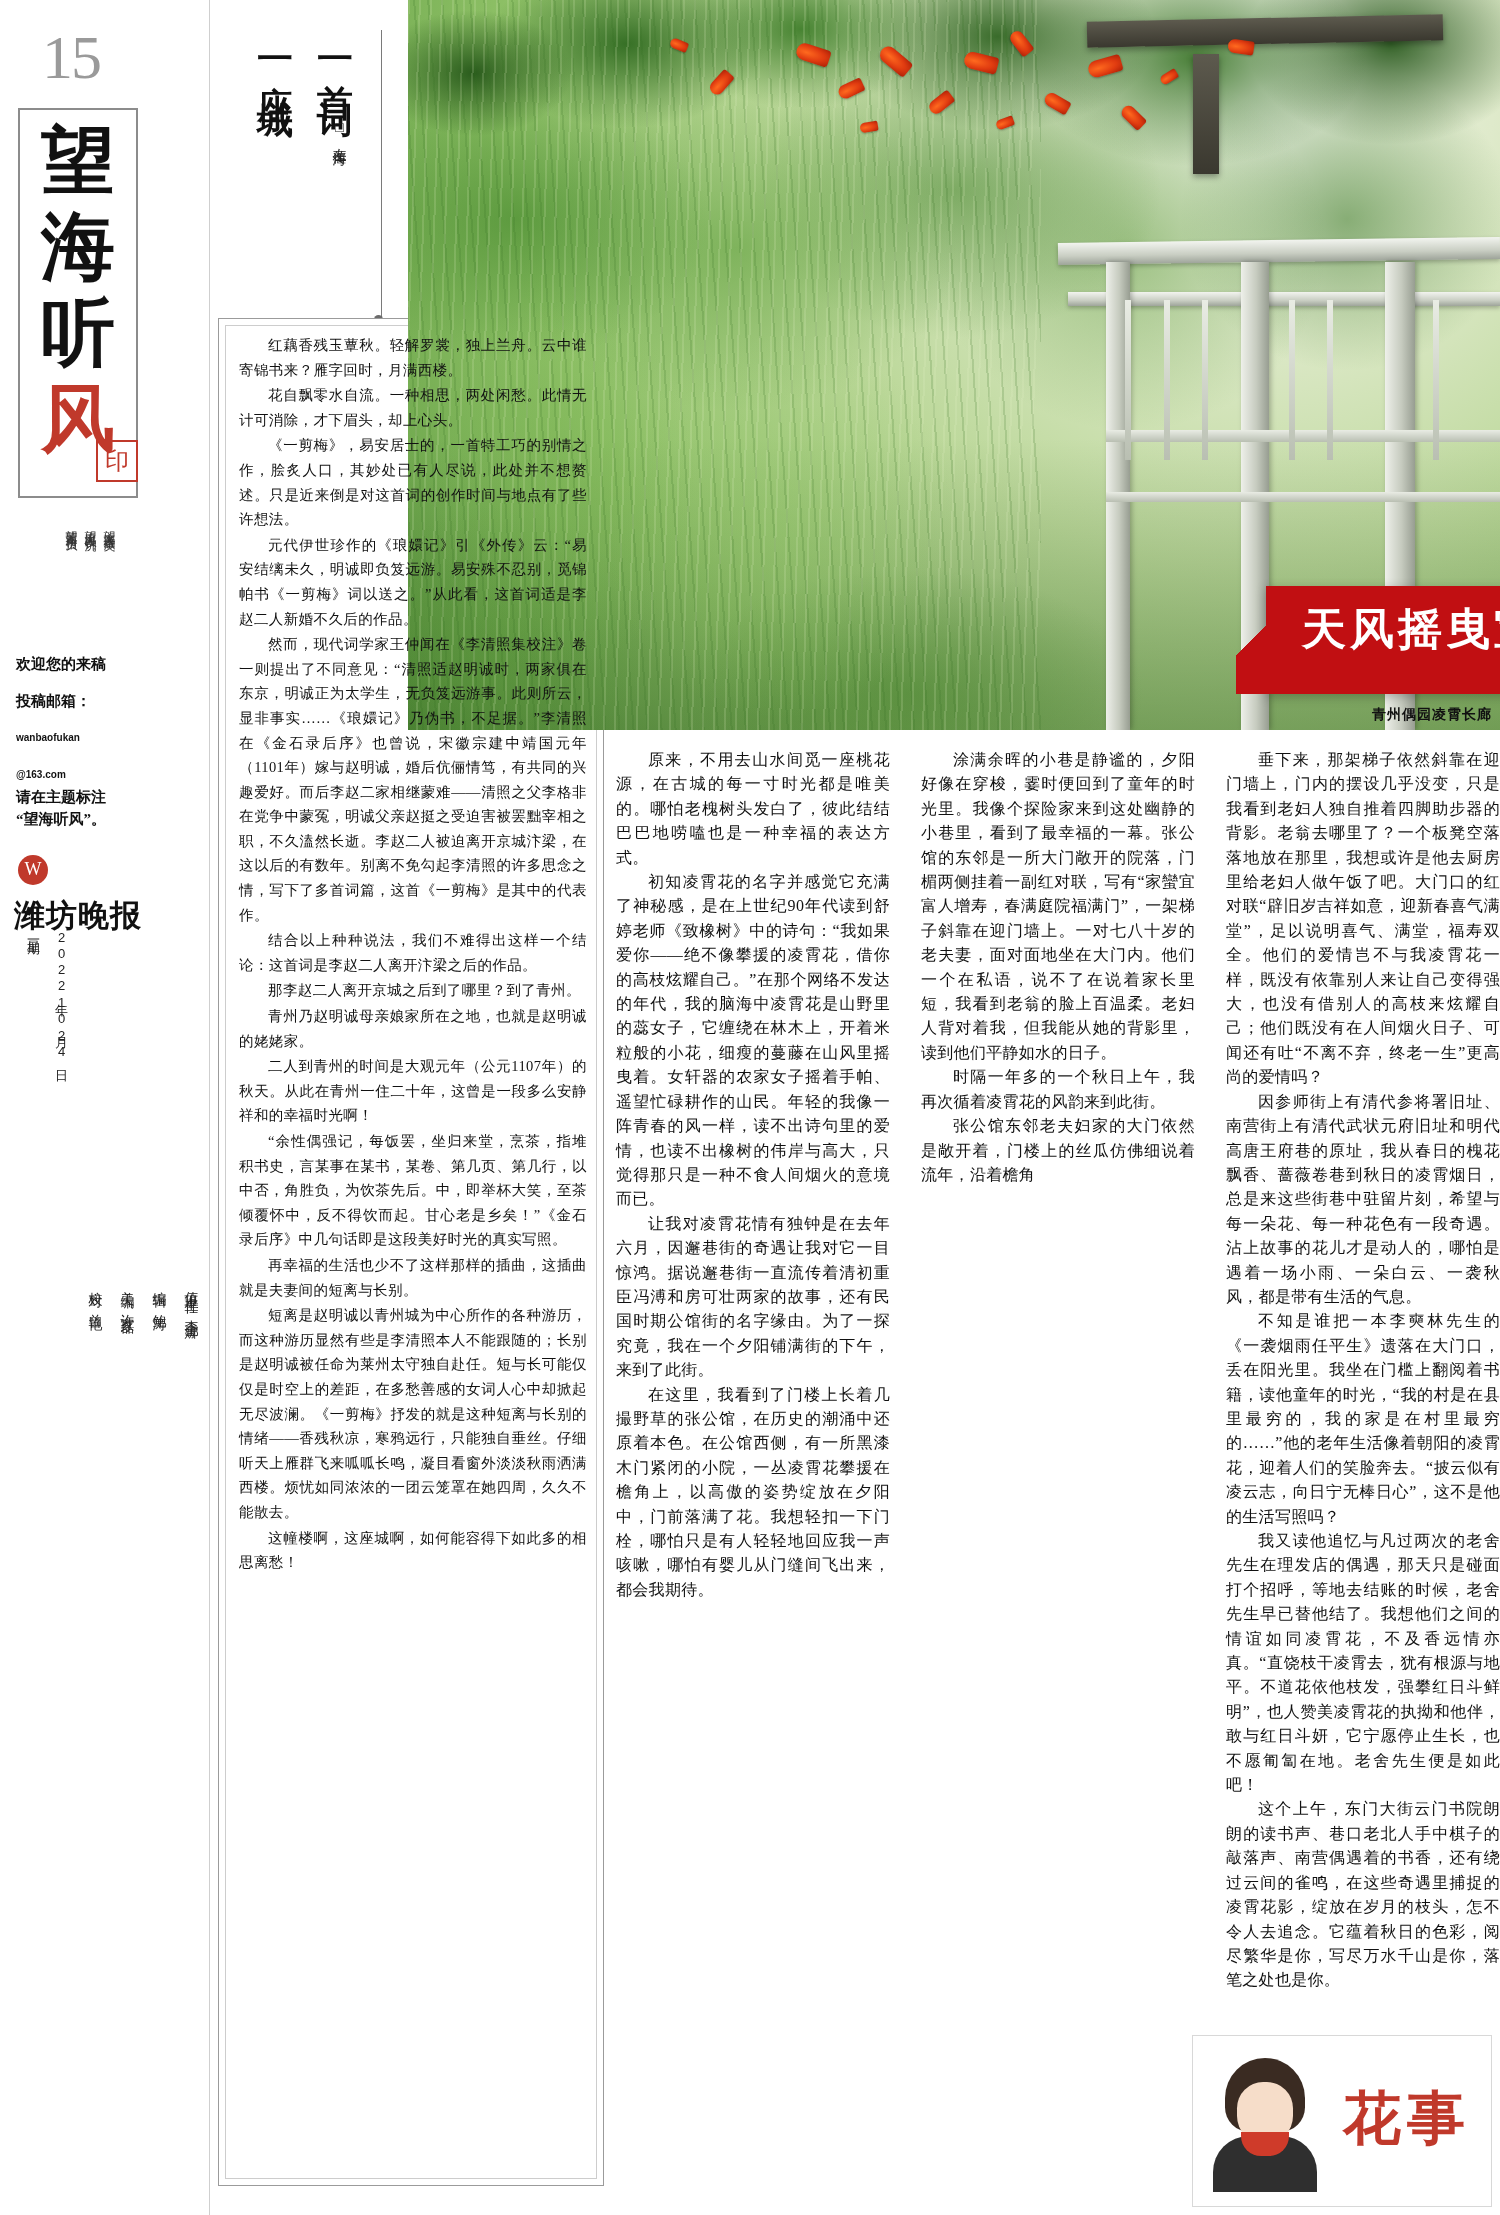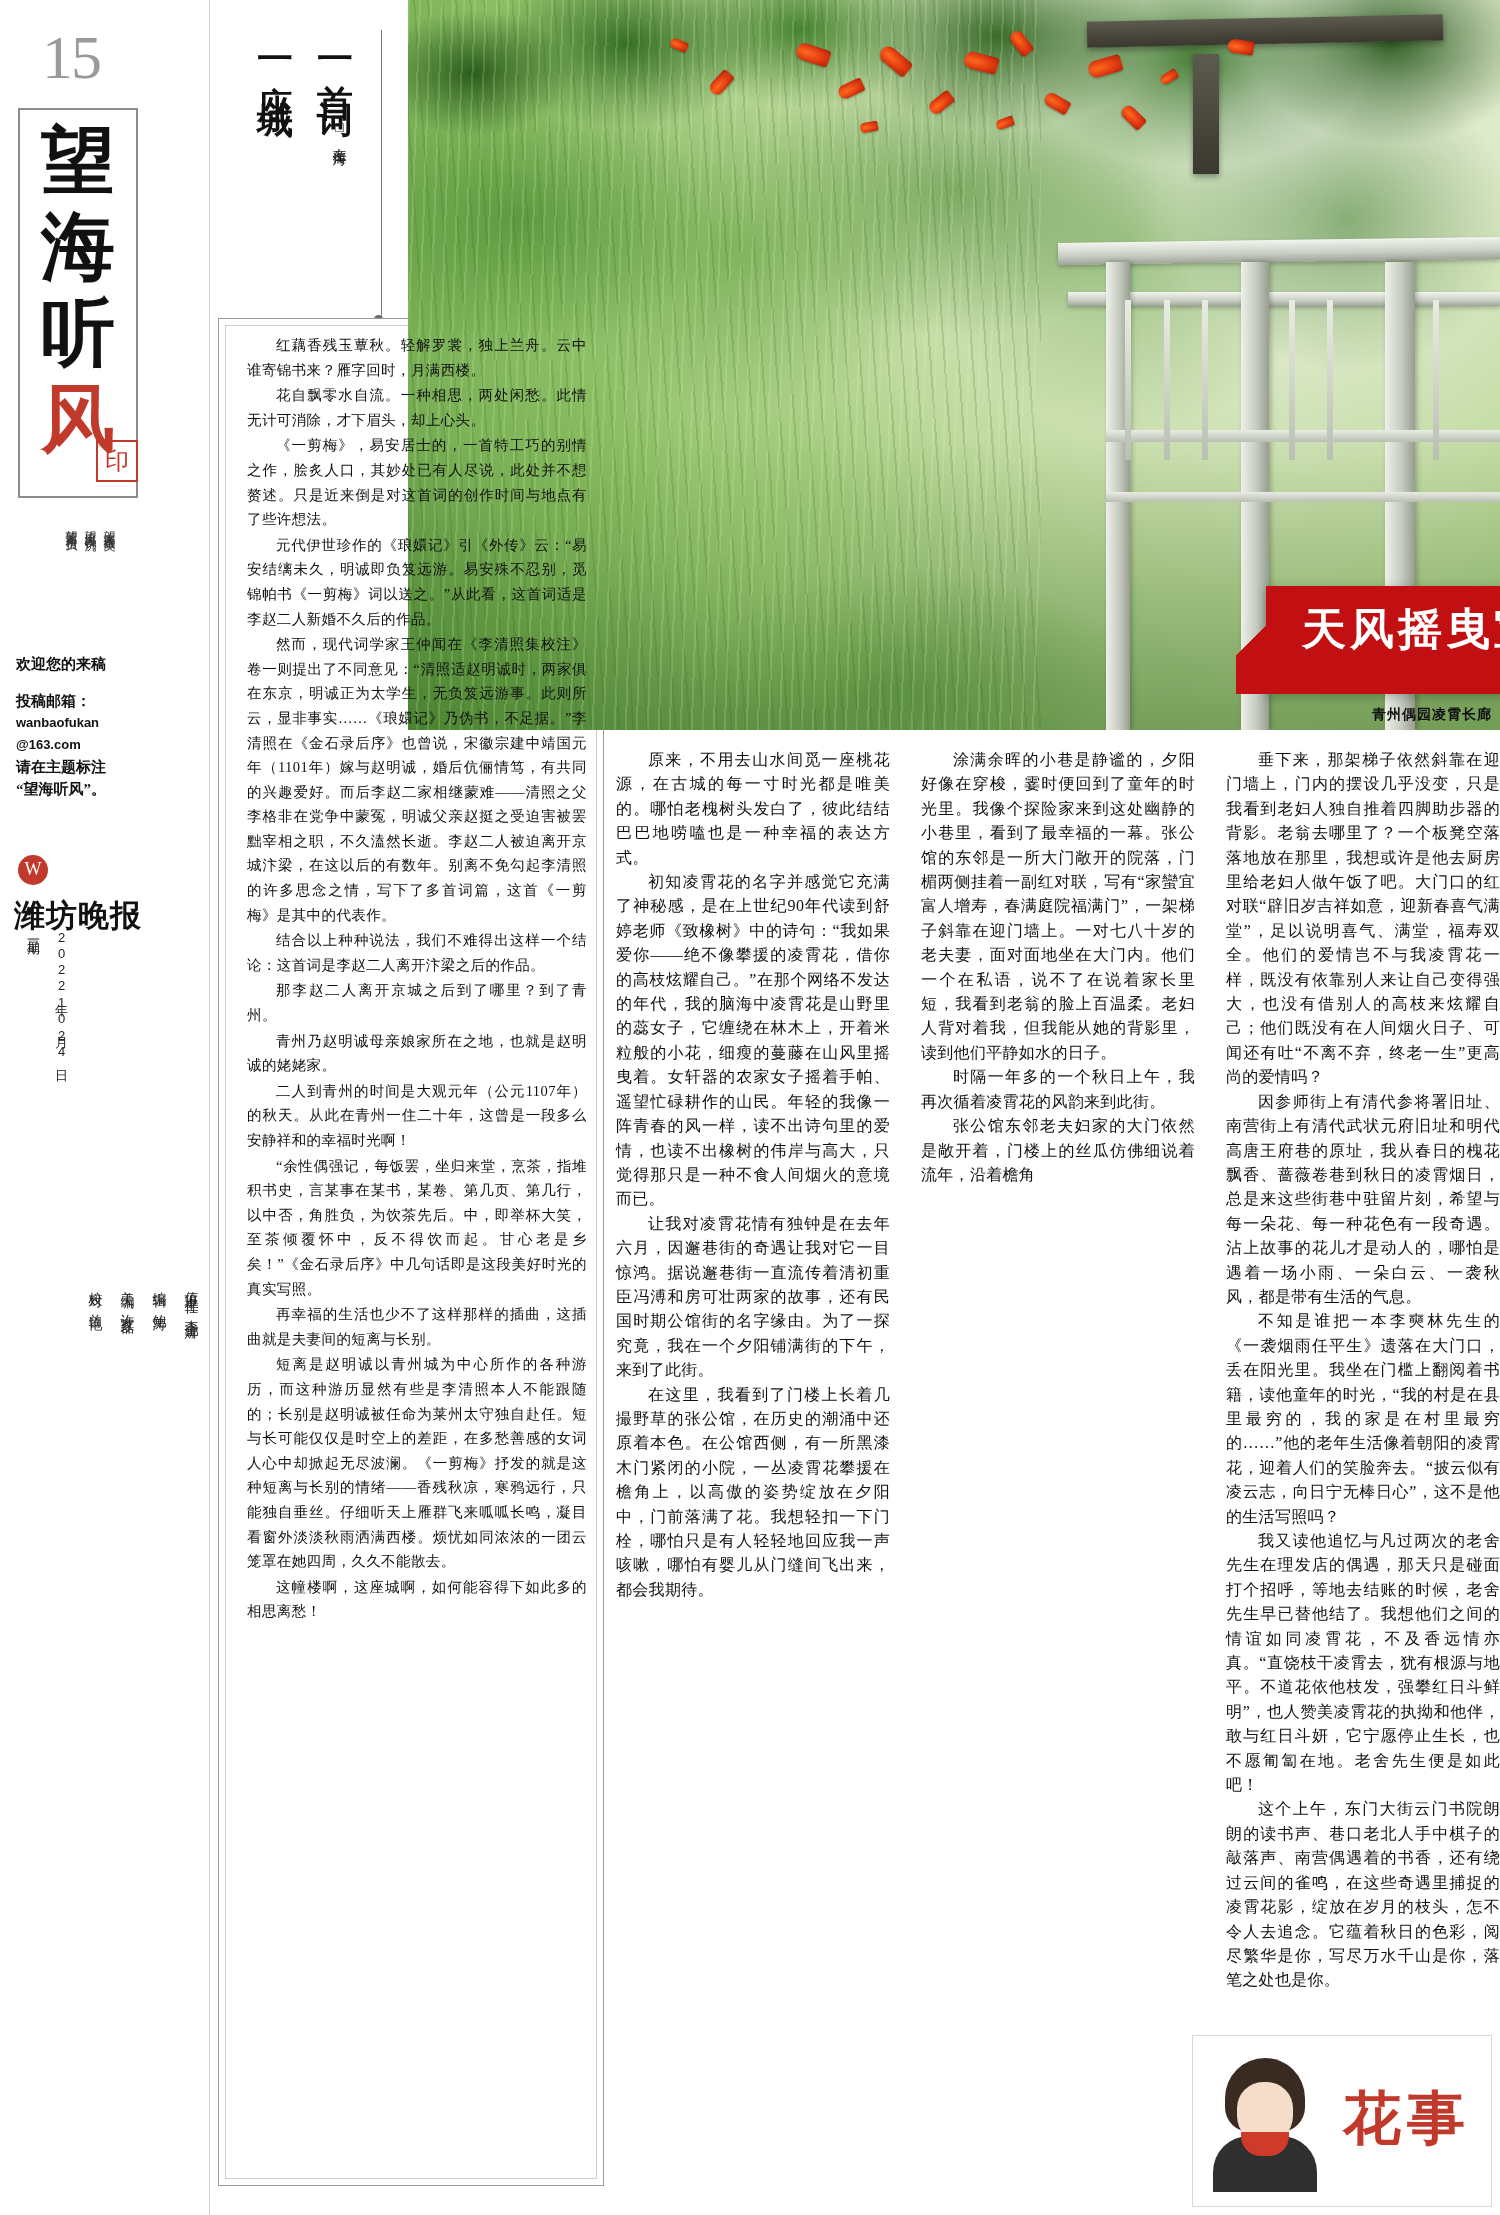--- a/index.html
+++ b/index.html
@@ -131,7 +131,7 @@
     font-size:14.5px; line-height:24.6px; text-align:justify;
     letter-spacing:0.4px; color:#111;
   }
-  .poem-body p { margin:0 0 1px 12px; text-indent:2em; }
+  .poem-body p { margin:0 0 1px 4px; text-indent:2em; }
   .poem-body p.verse { text-indent:2em; }
 
   

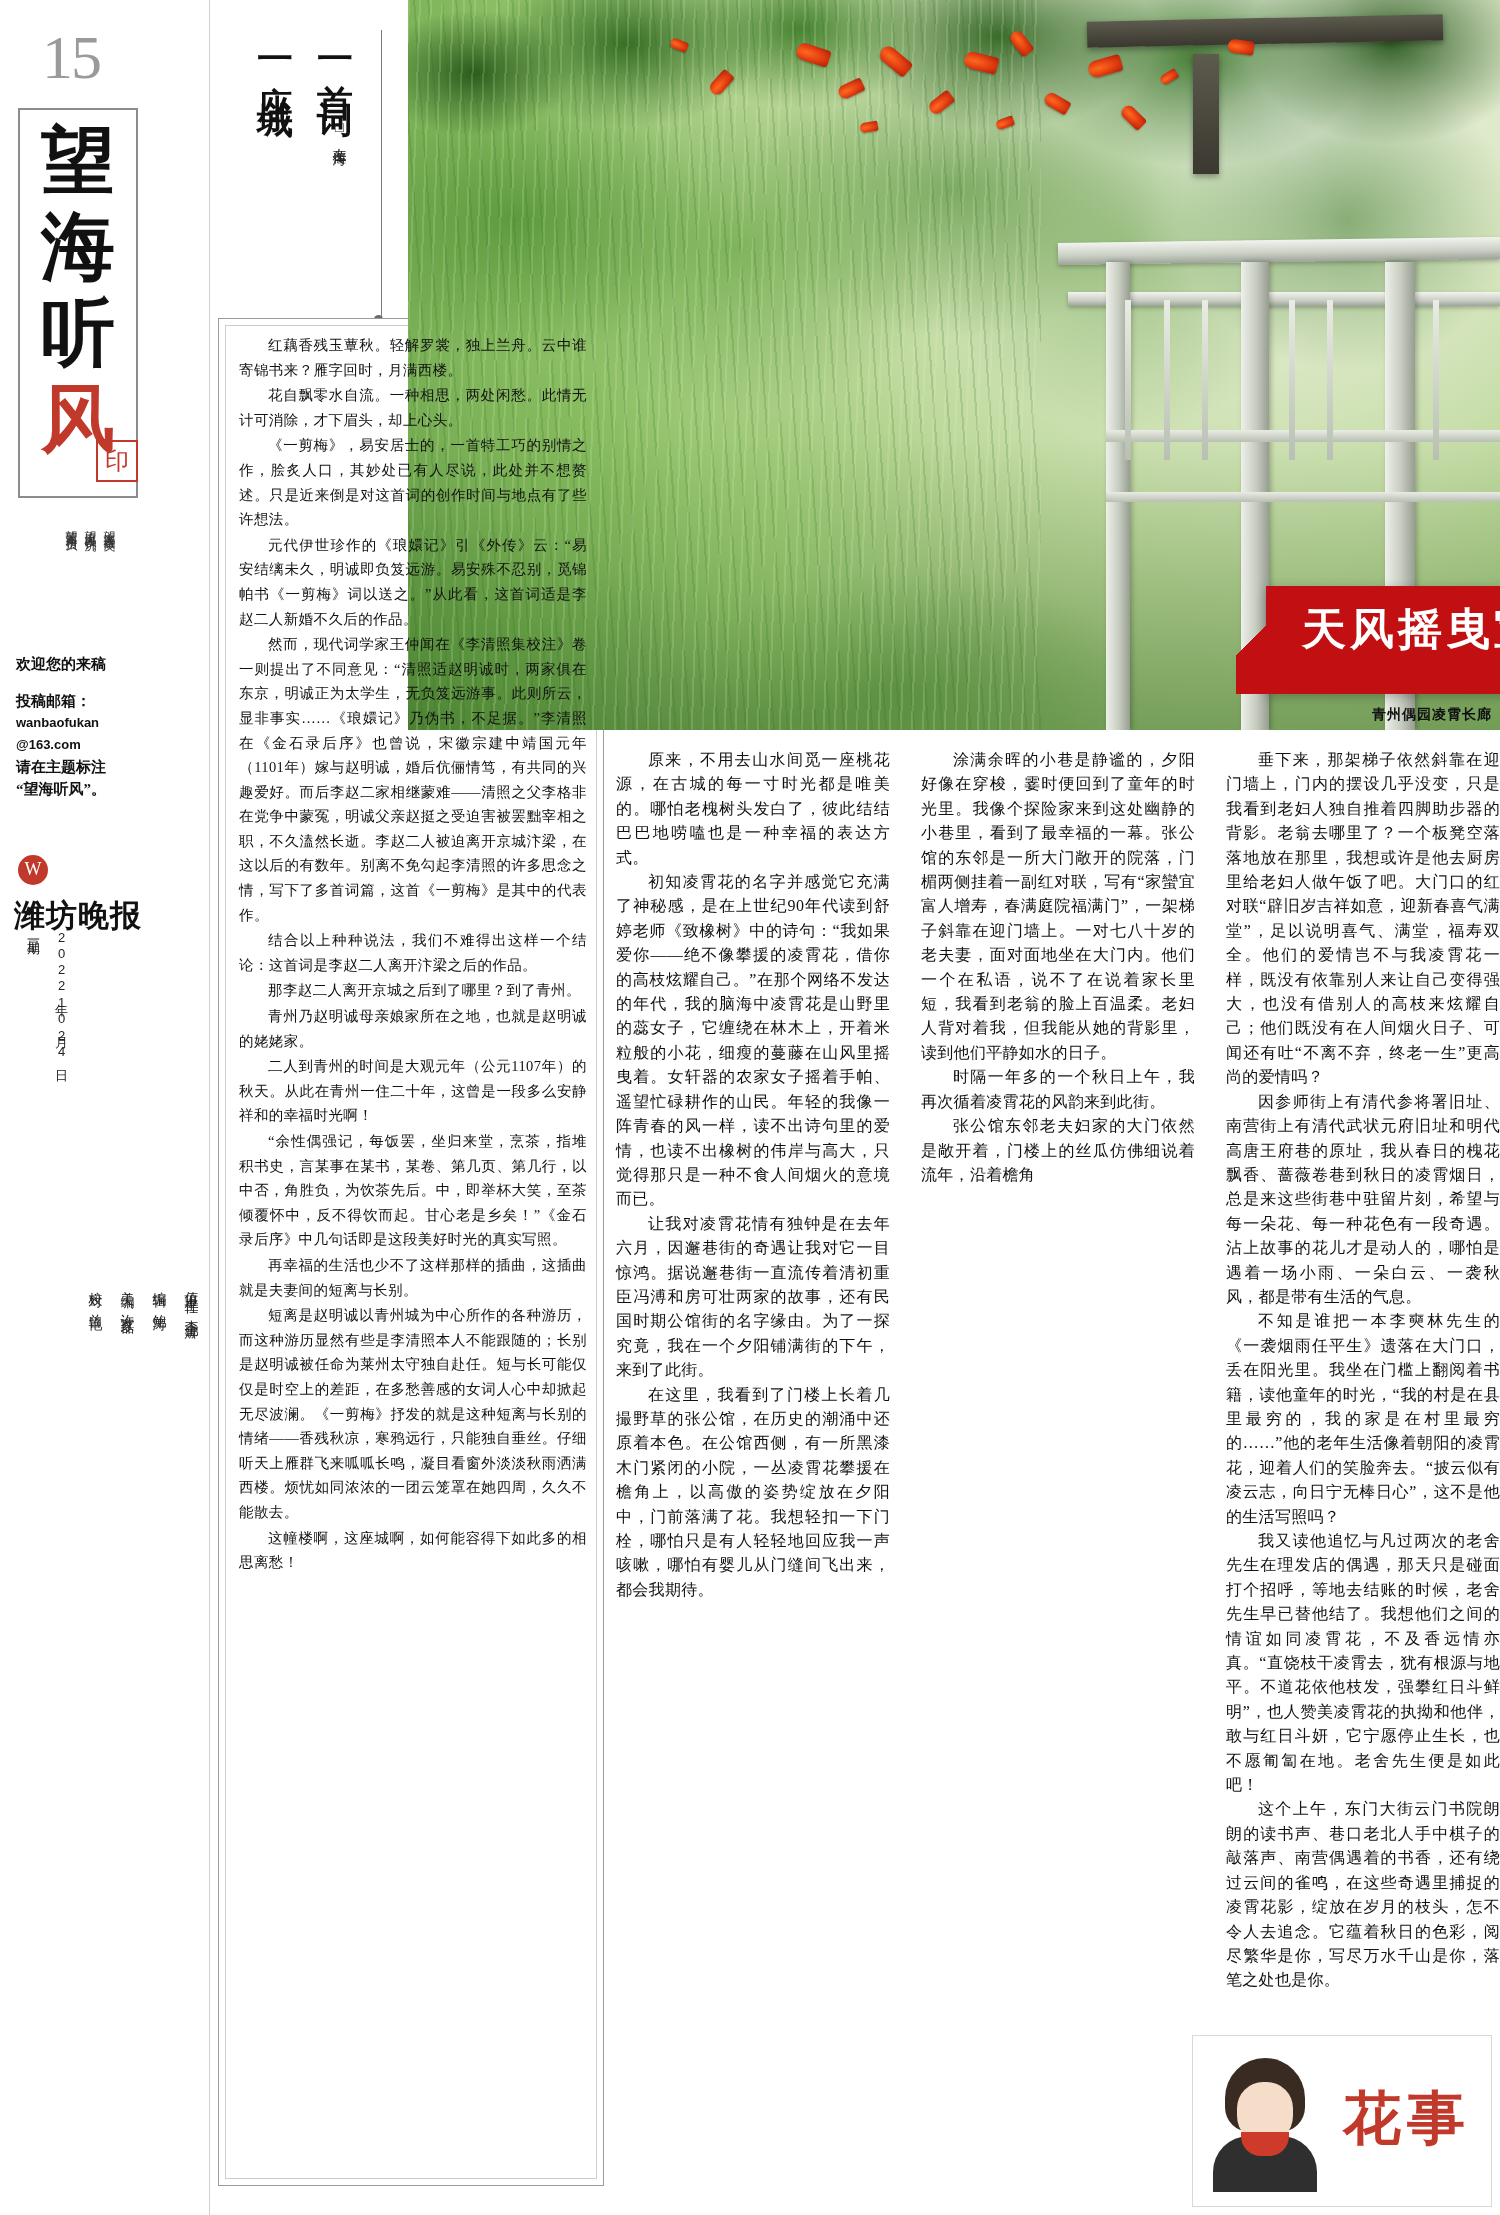--- a/index.html
+++ b/index.html
@@ -62,7 +62,7 @@
     position:absolute; left:16px; top:690px; width:180px;
     font-size:15px; line-height:22px; font-weight:bold; color:#111;
   }
-  .submit-block .mail { font-family:"Liberation Sans", sans-serif; font-size:13px; }
+  .submit-block .mail { font-family:"Liberation Sans", sans-serif; font-size:10px;margin-top:15px; }
 
   .wf-logo {
     position:absolute; left:18px; top:855px; width:30px; height:30px;

